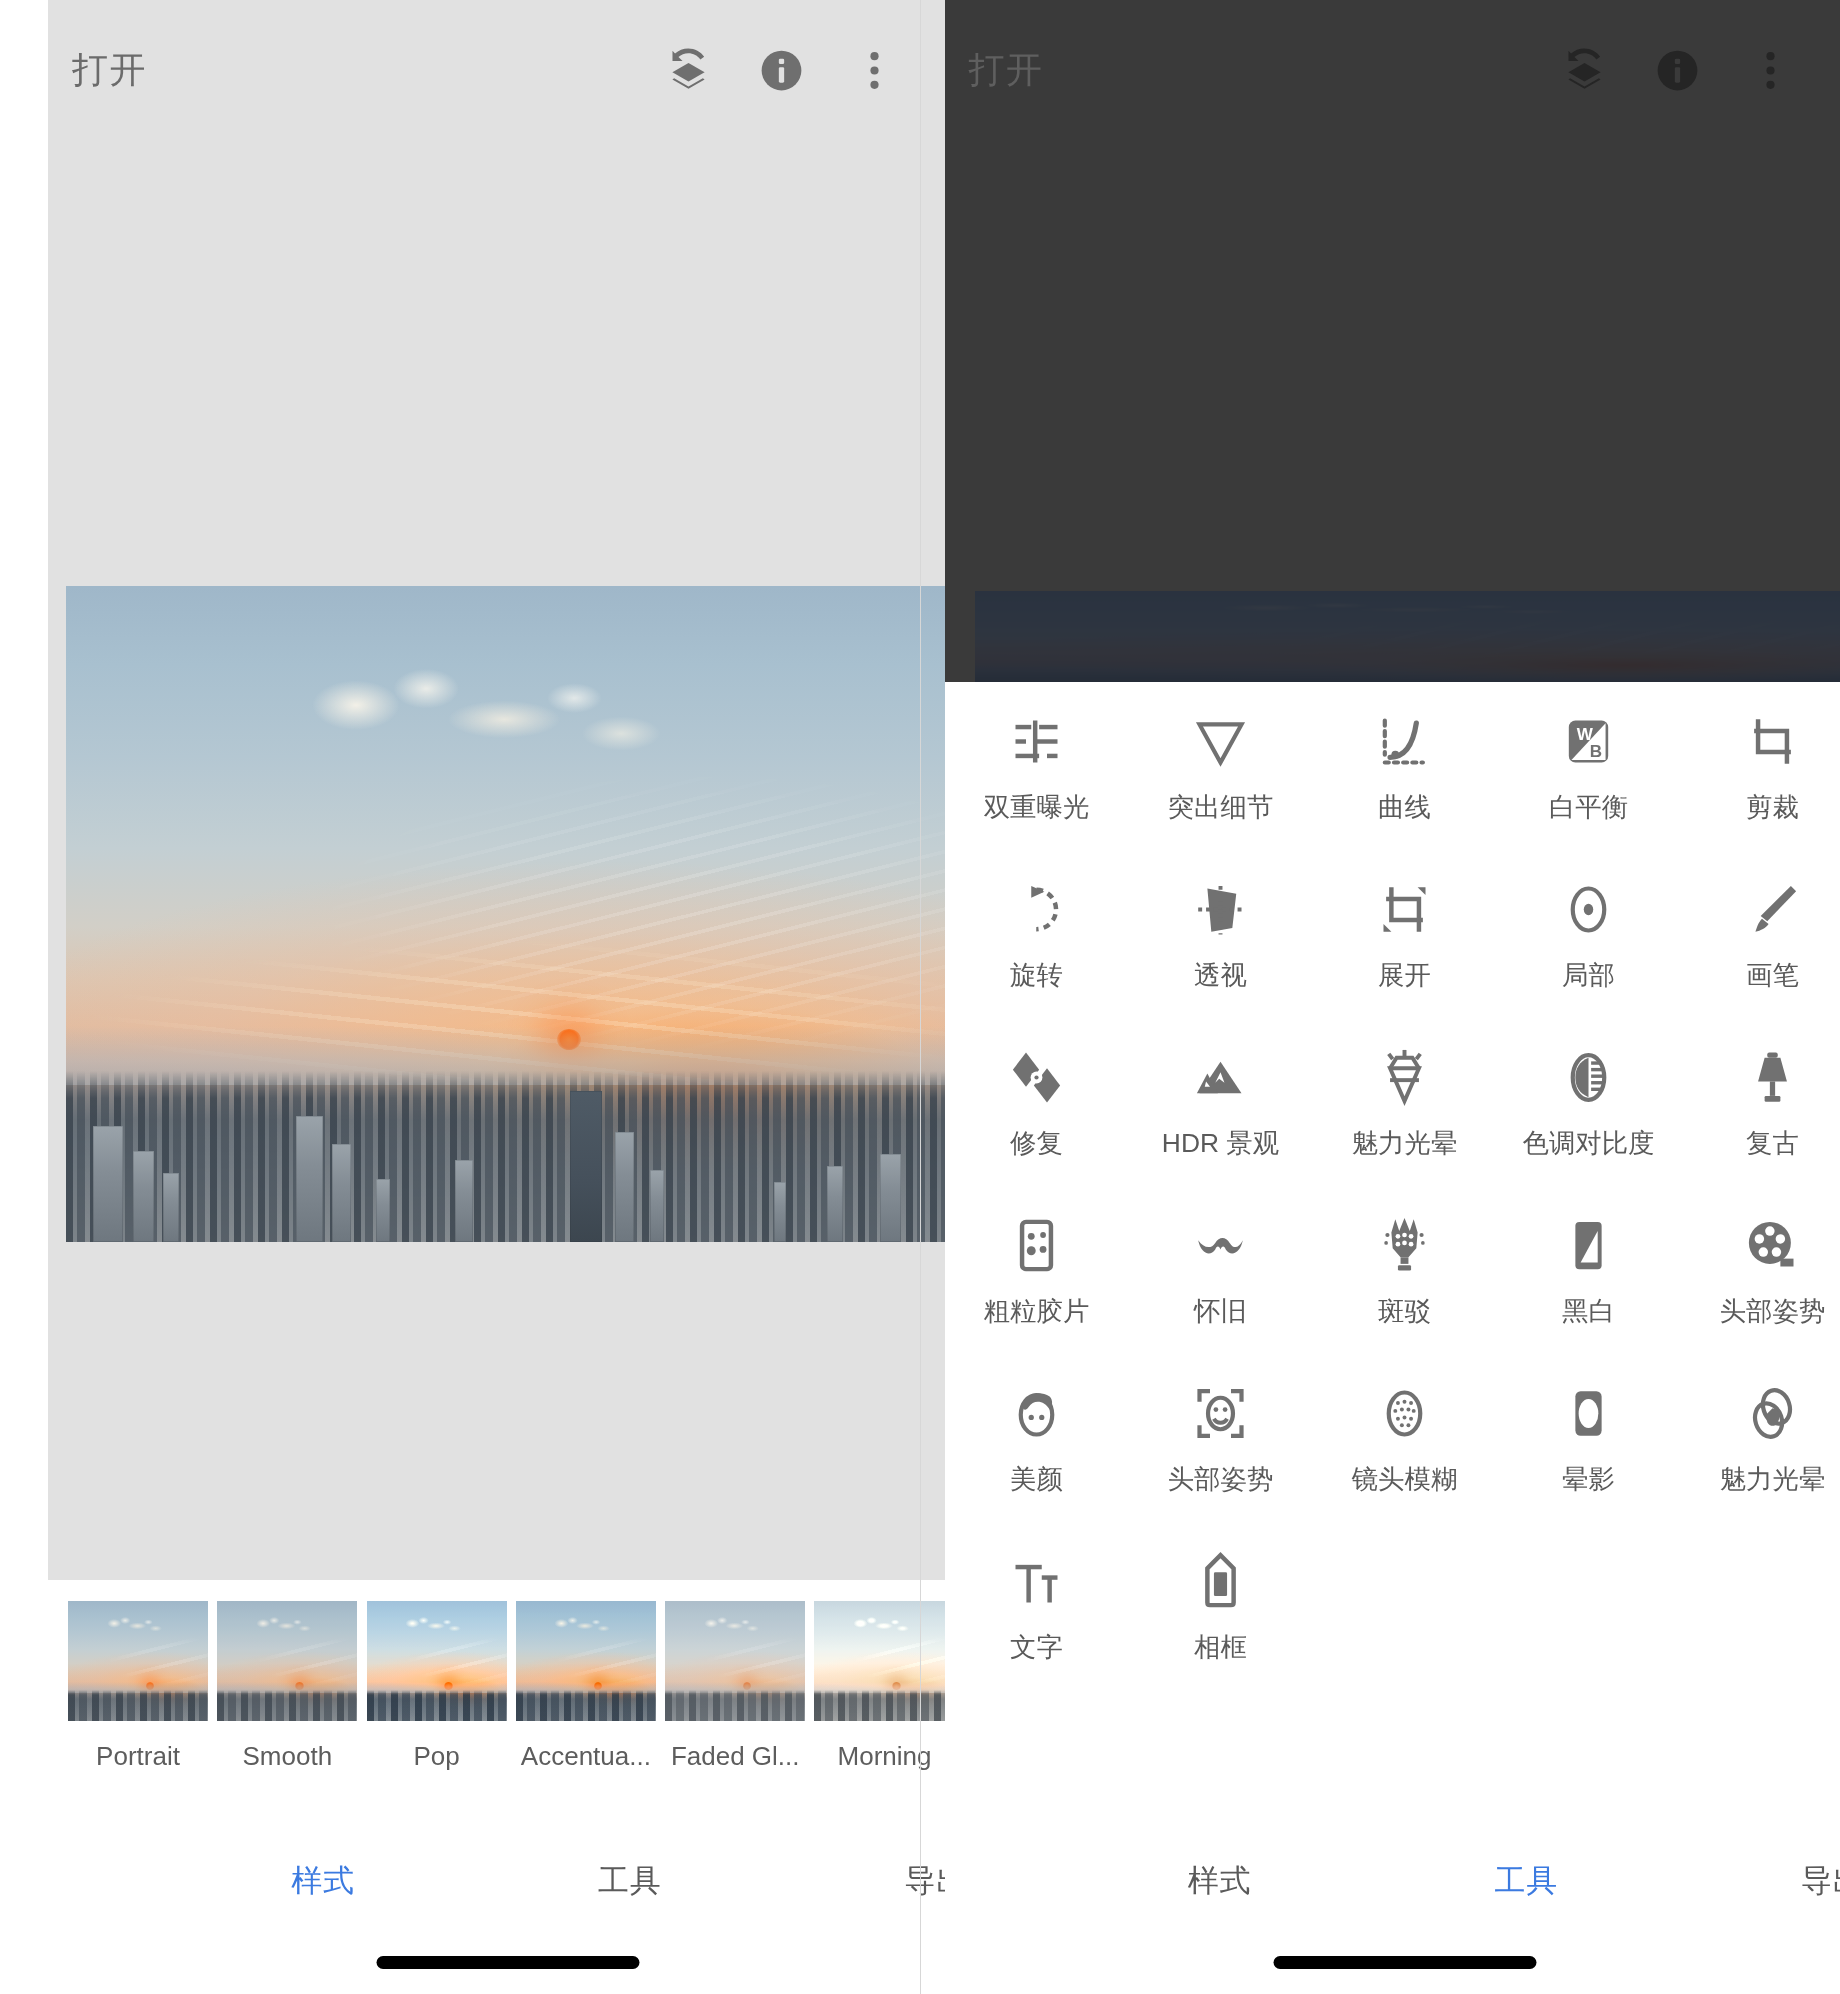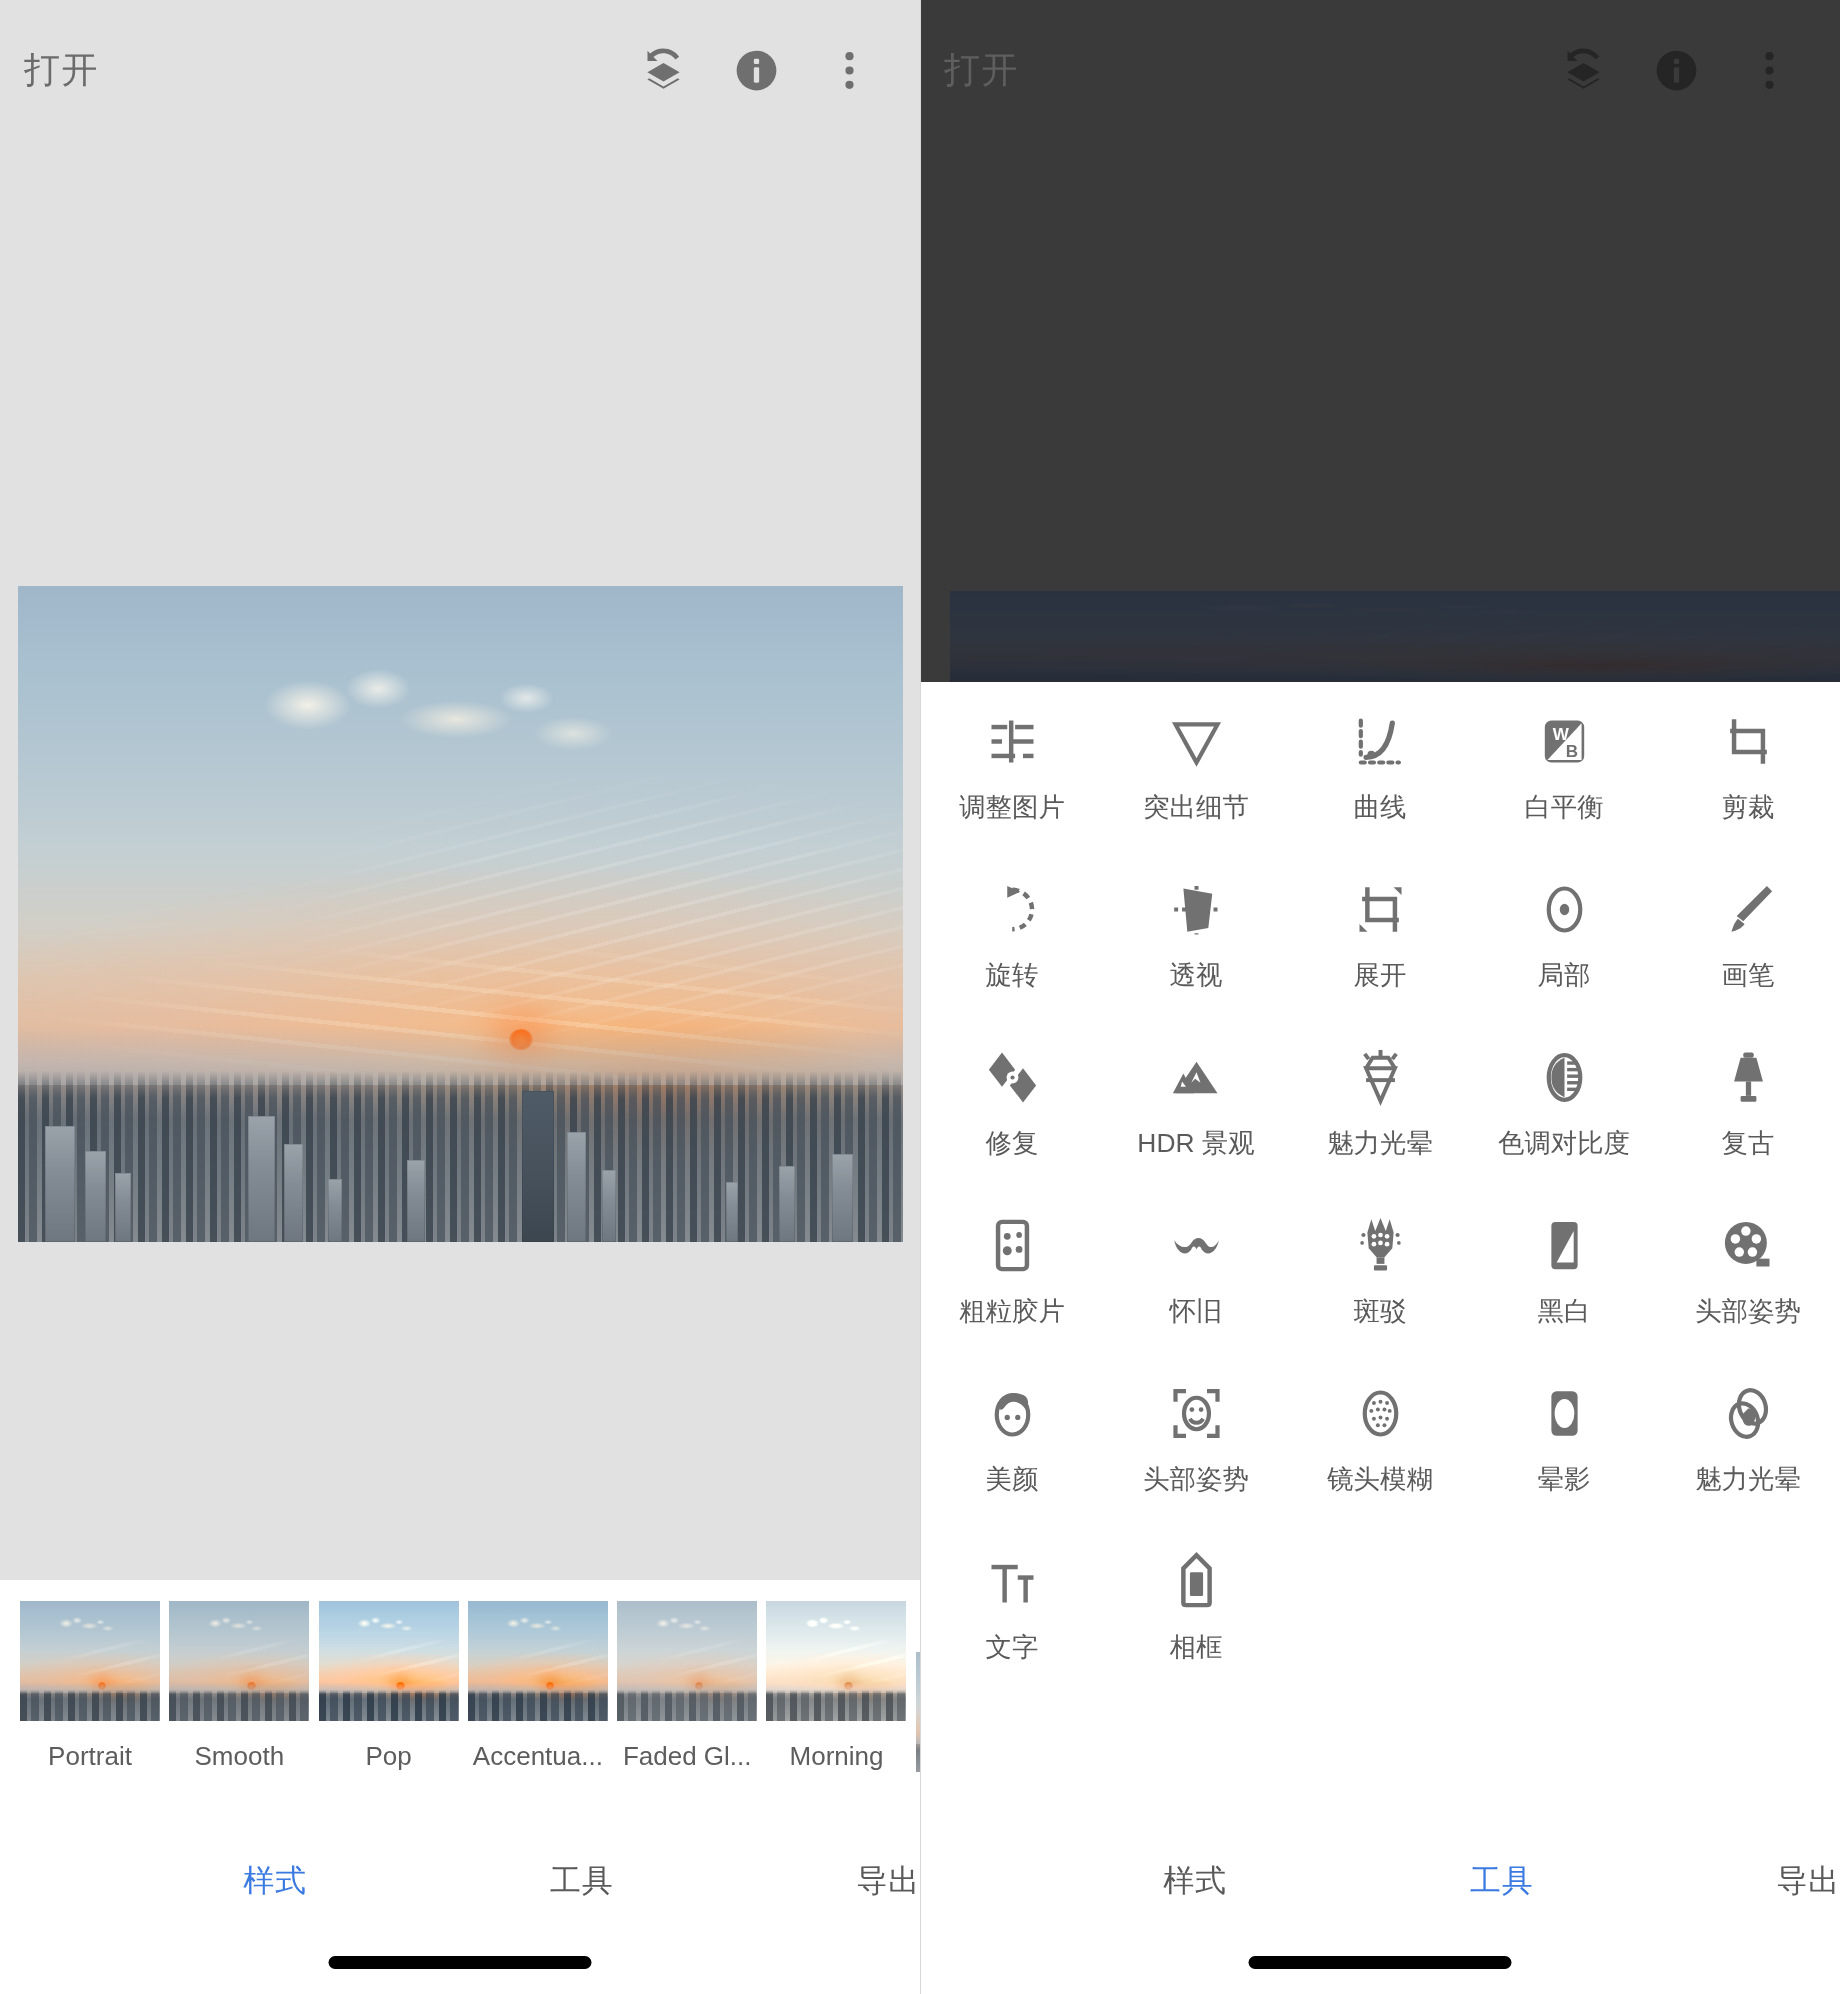--- a/index.html
+++ b/index.html
@@ -8,7 +8,7 @@
     font-family:"Liberation Sans", sans-serif;
     background:#ffffff; overflow:hidden;
   }
-  #stage { position:relative; width:1841px; height:1995px; display:flex; }
+  #stage { position:relative; width:1841px; height:1995px; display:flex;padding-left:48px; }
 
   .panel { position:relative; width:920px; height:1995px; overflow:hidden; background:#fff; }
 

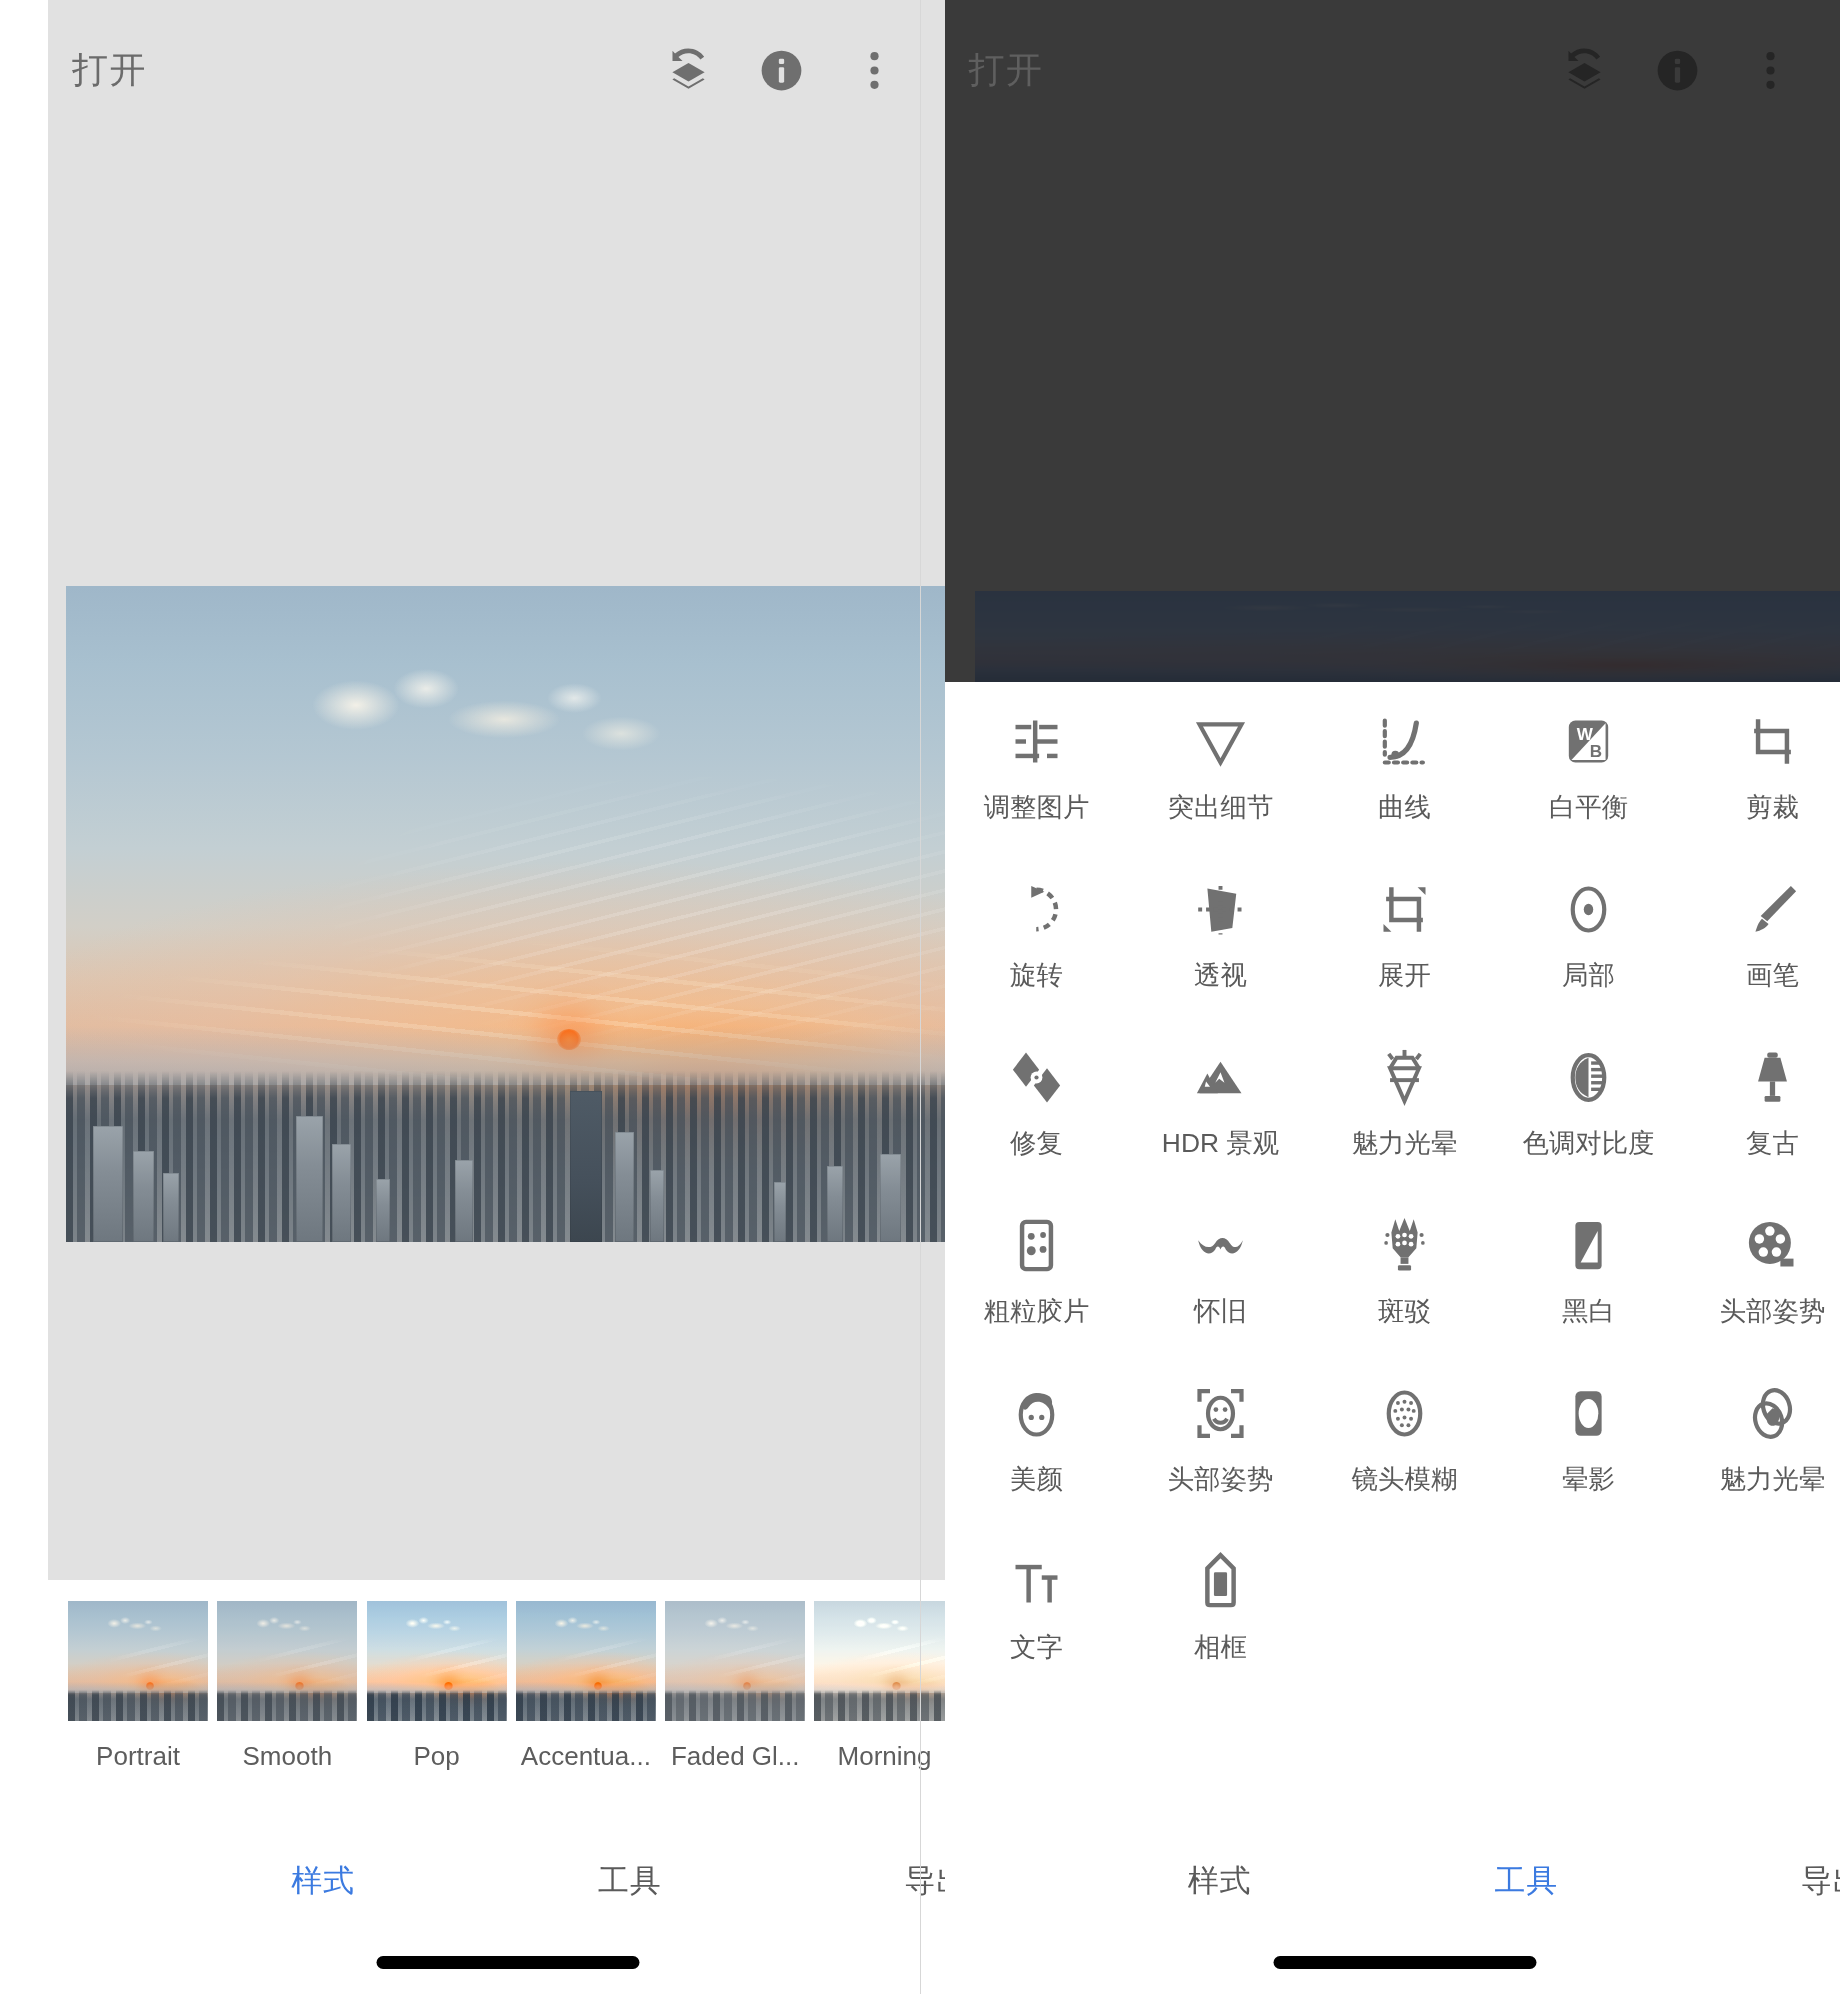--- a/index.html
+++ b/index.html
@@ -415,7 +415,7 @@
               </g>
             </svg>
           </div>
-          <div class="tool-label">调整图片</div>
+          <div class="tool-label">双重曝光</div>
         </div>
 
         <div class="tool">

